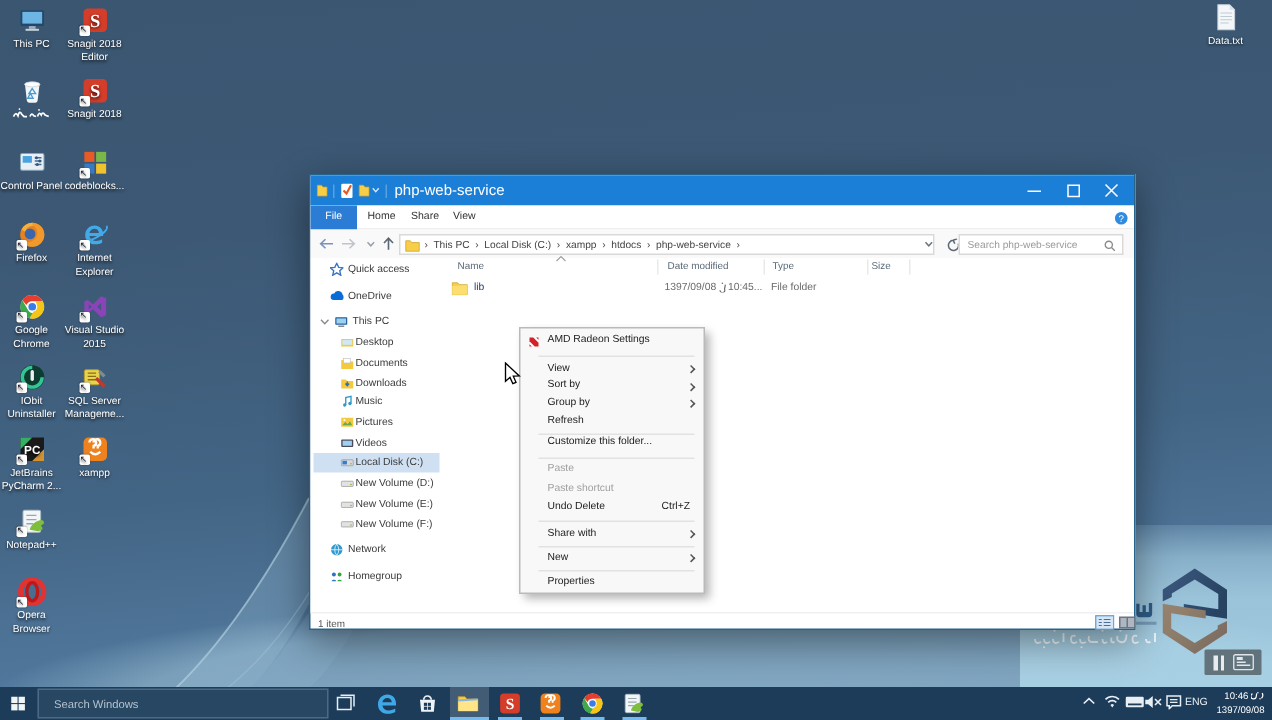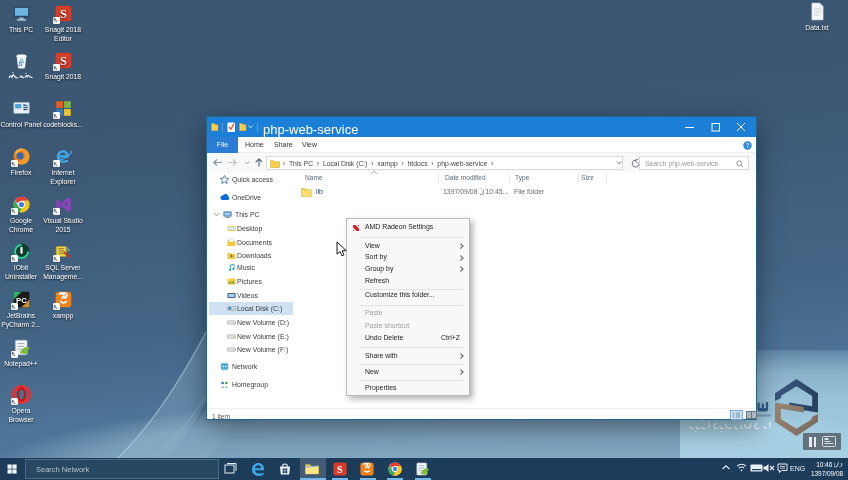--- a/index.html
+++ b/index.html
@@ -26,7 +26,7 @@
 
 #win{position:absolute;left:206px;top:116px;width:551px;height:304px;background:#fff;border:1px solid #26648c;box-shadow:0 8px 24px rgba(0,0,0,.42)}
 #titlebar{position:absolute;left:0;top:0;width:100%;height:20px;background:#1b7ed7;color:#fff}
-#title{position:absolute;left:56px;top:5px;font-size:13px;color:#fff}
+#title{position:absolute;left:56px;top:5px;font-size:10px;color:#fff}
 .wbtn{position:absolute;top:0;width:26px;height:20px}
 #ribbon{position:absolute;left:0;top:20px;width:100%;height:16px;background:#fff;border-bottom:1px solid #eeeeee}
 #ftab{position:absolute;left:0;top:0;width:31px;height:16px;background:#2a7cd4;color:#fff;font-size:7px;text-align:center;line-height:16px}

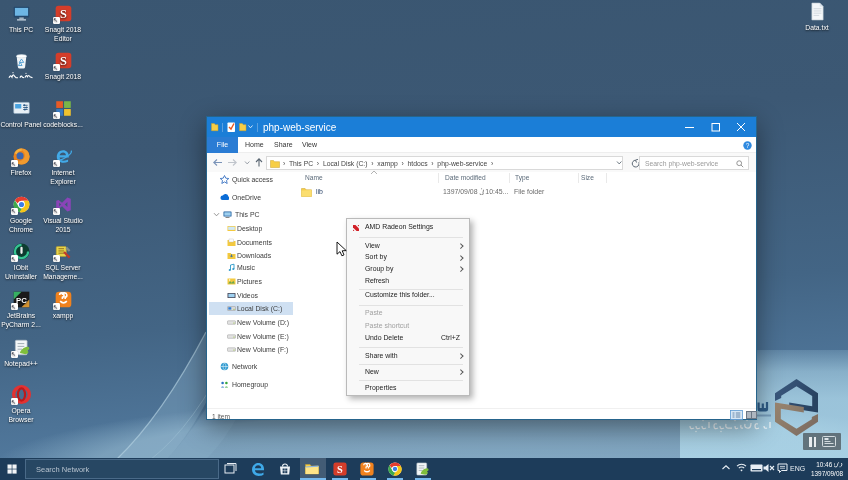--- a/index.html
+++ b/index.html
@@ -271,7 +271,7 @@
         </g>
       </svg>
   </div>
-  <div id="searchbox">Search Network</div>
+  <div id="searchbox">Search Windows</div>
   <div class="tbic" style="left:222px"><svg width="16" height="16" viewBox="0 0 16 16">
         <rect x="3" y="4" width="9" height="8" fill="none" stroke="#e8eef4" stroke-width="1"></rect>
         <path d="M5 2.5 H14 V10" fill="none" stroke="#e8eef4" stroke-width="1"></path>

